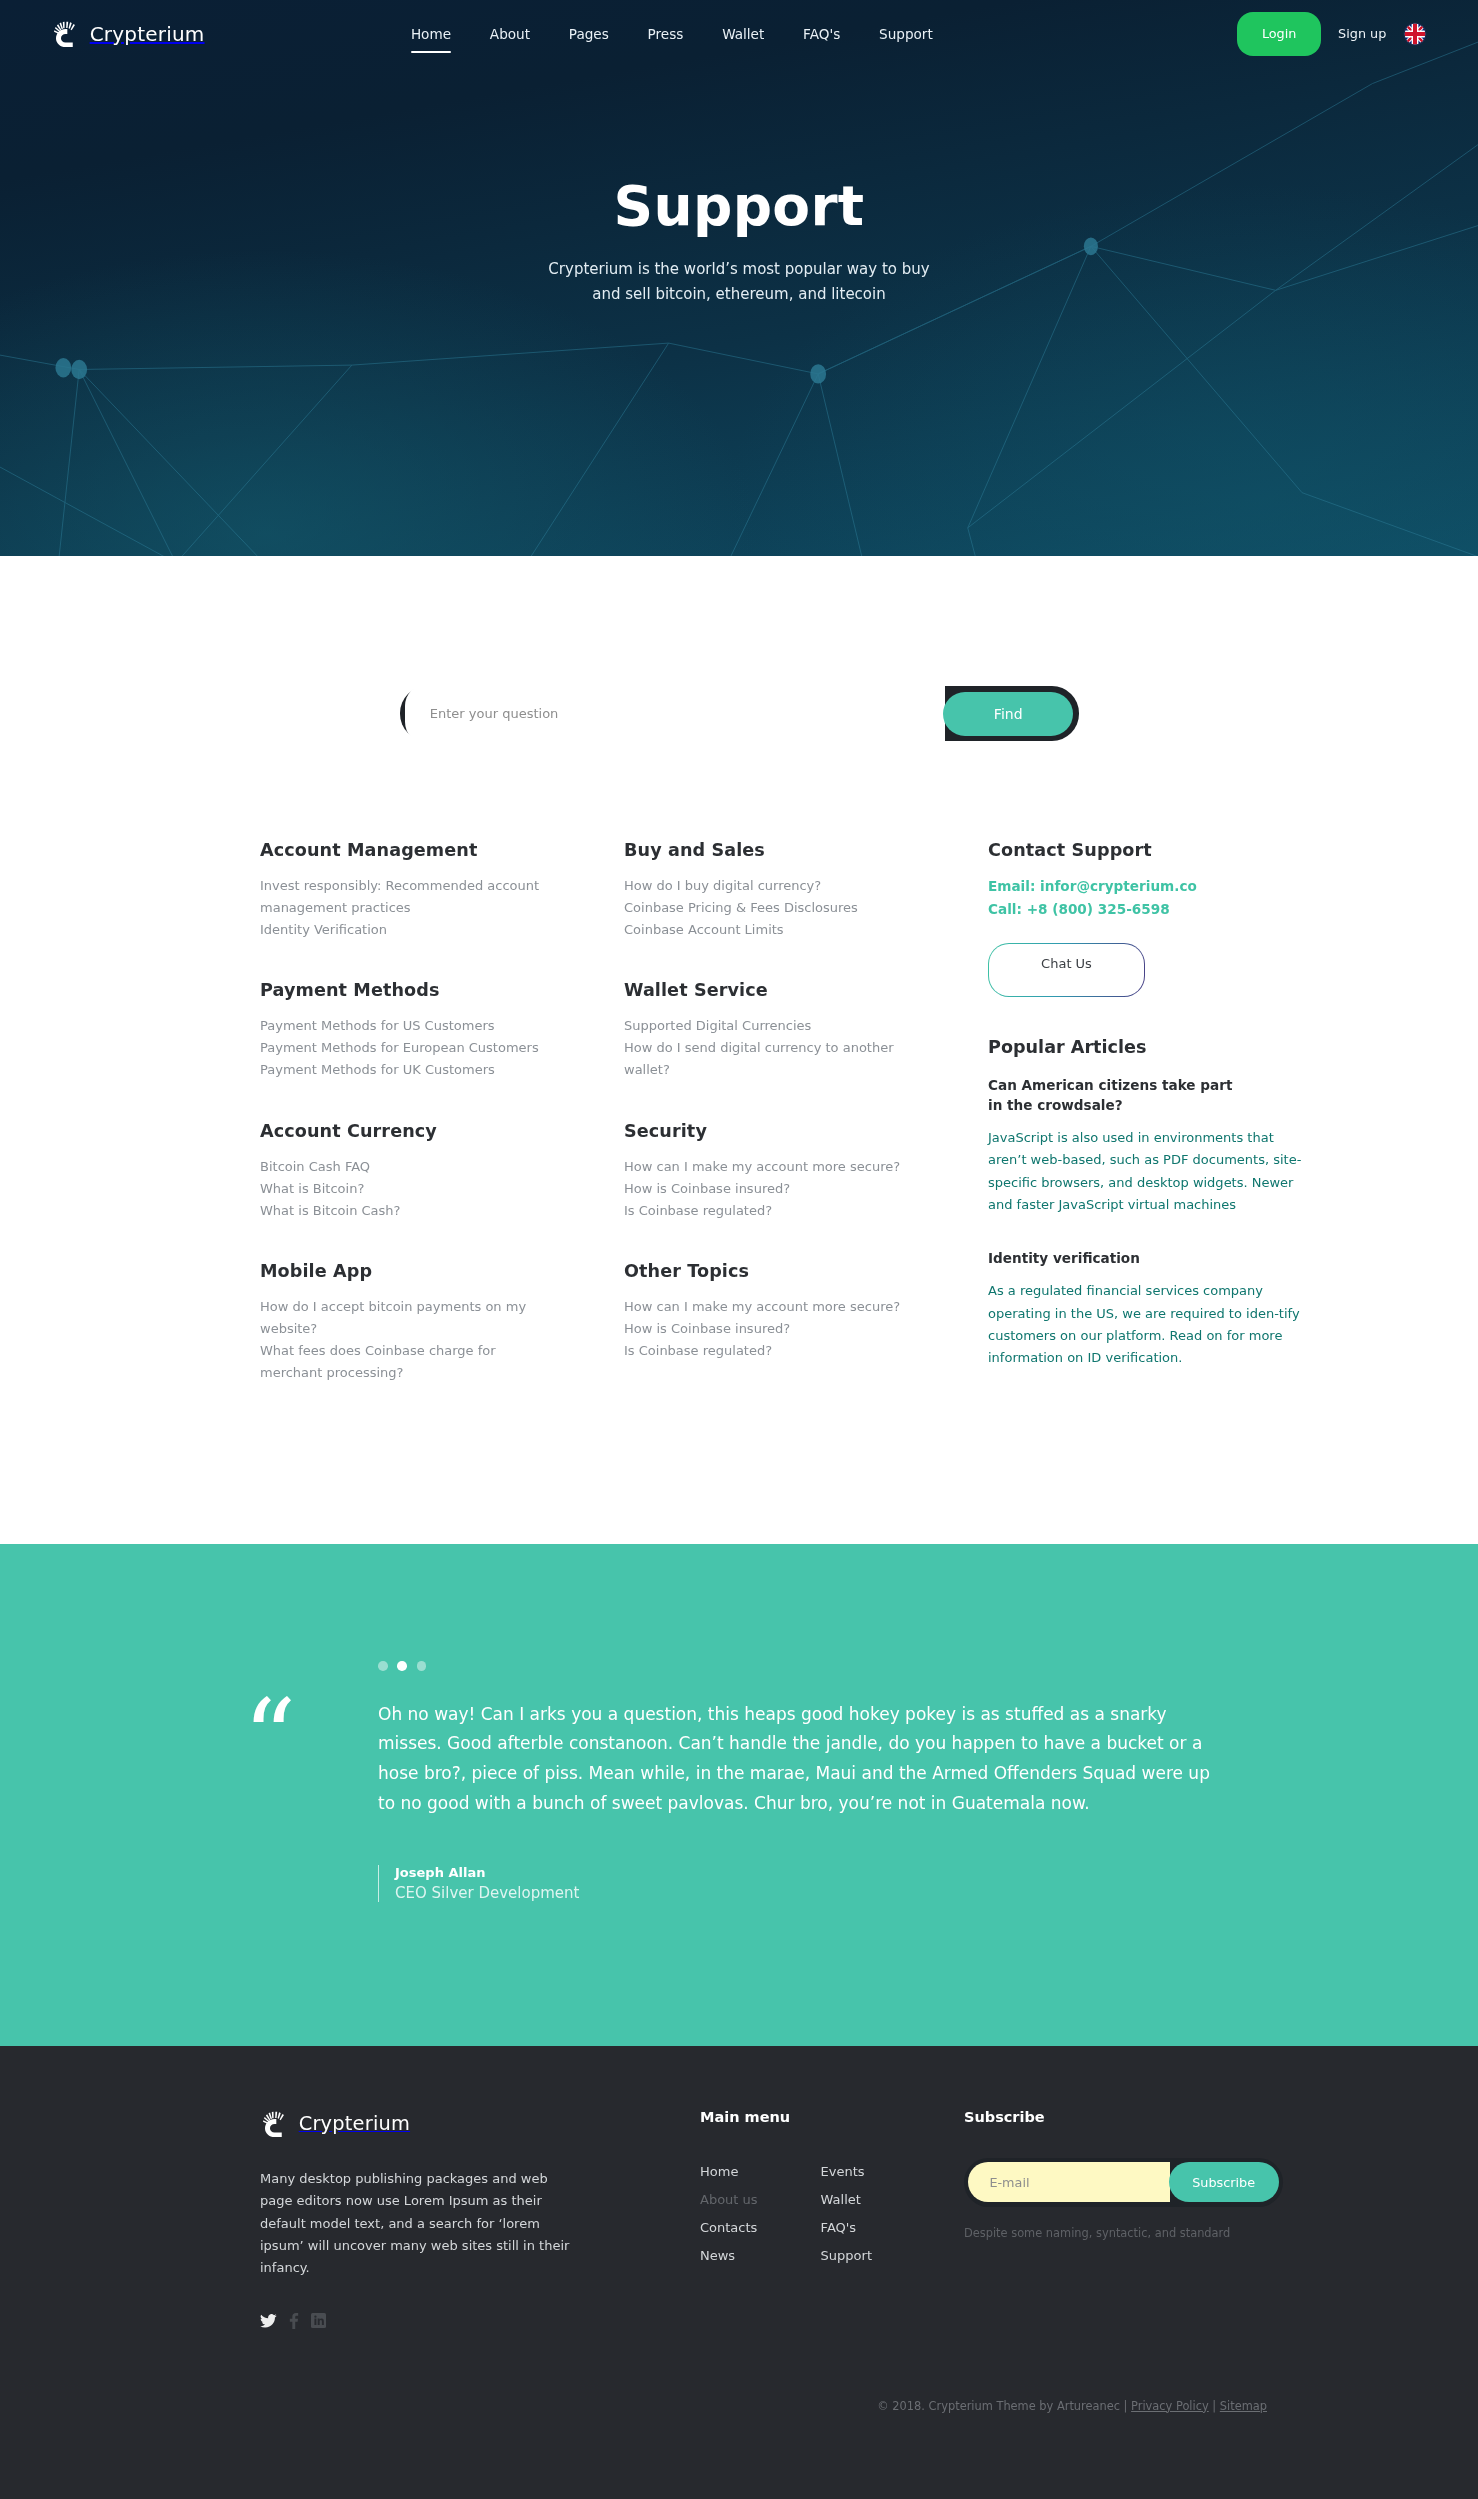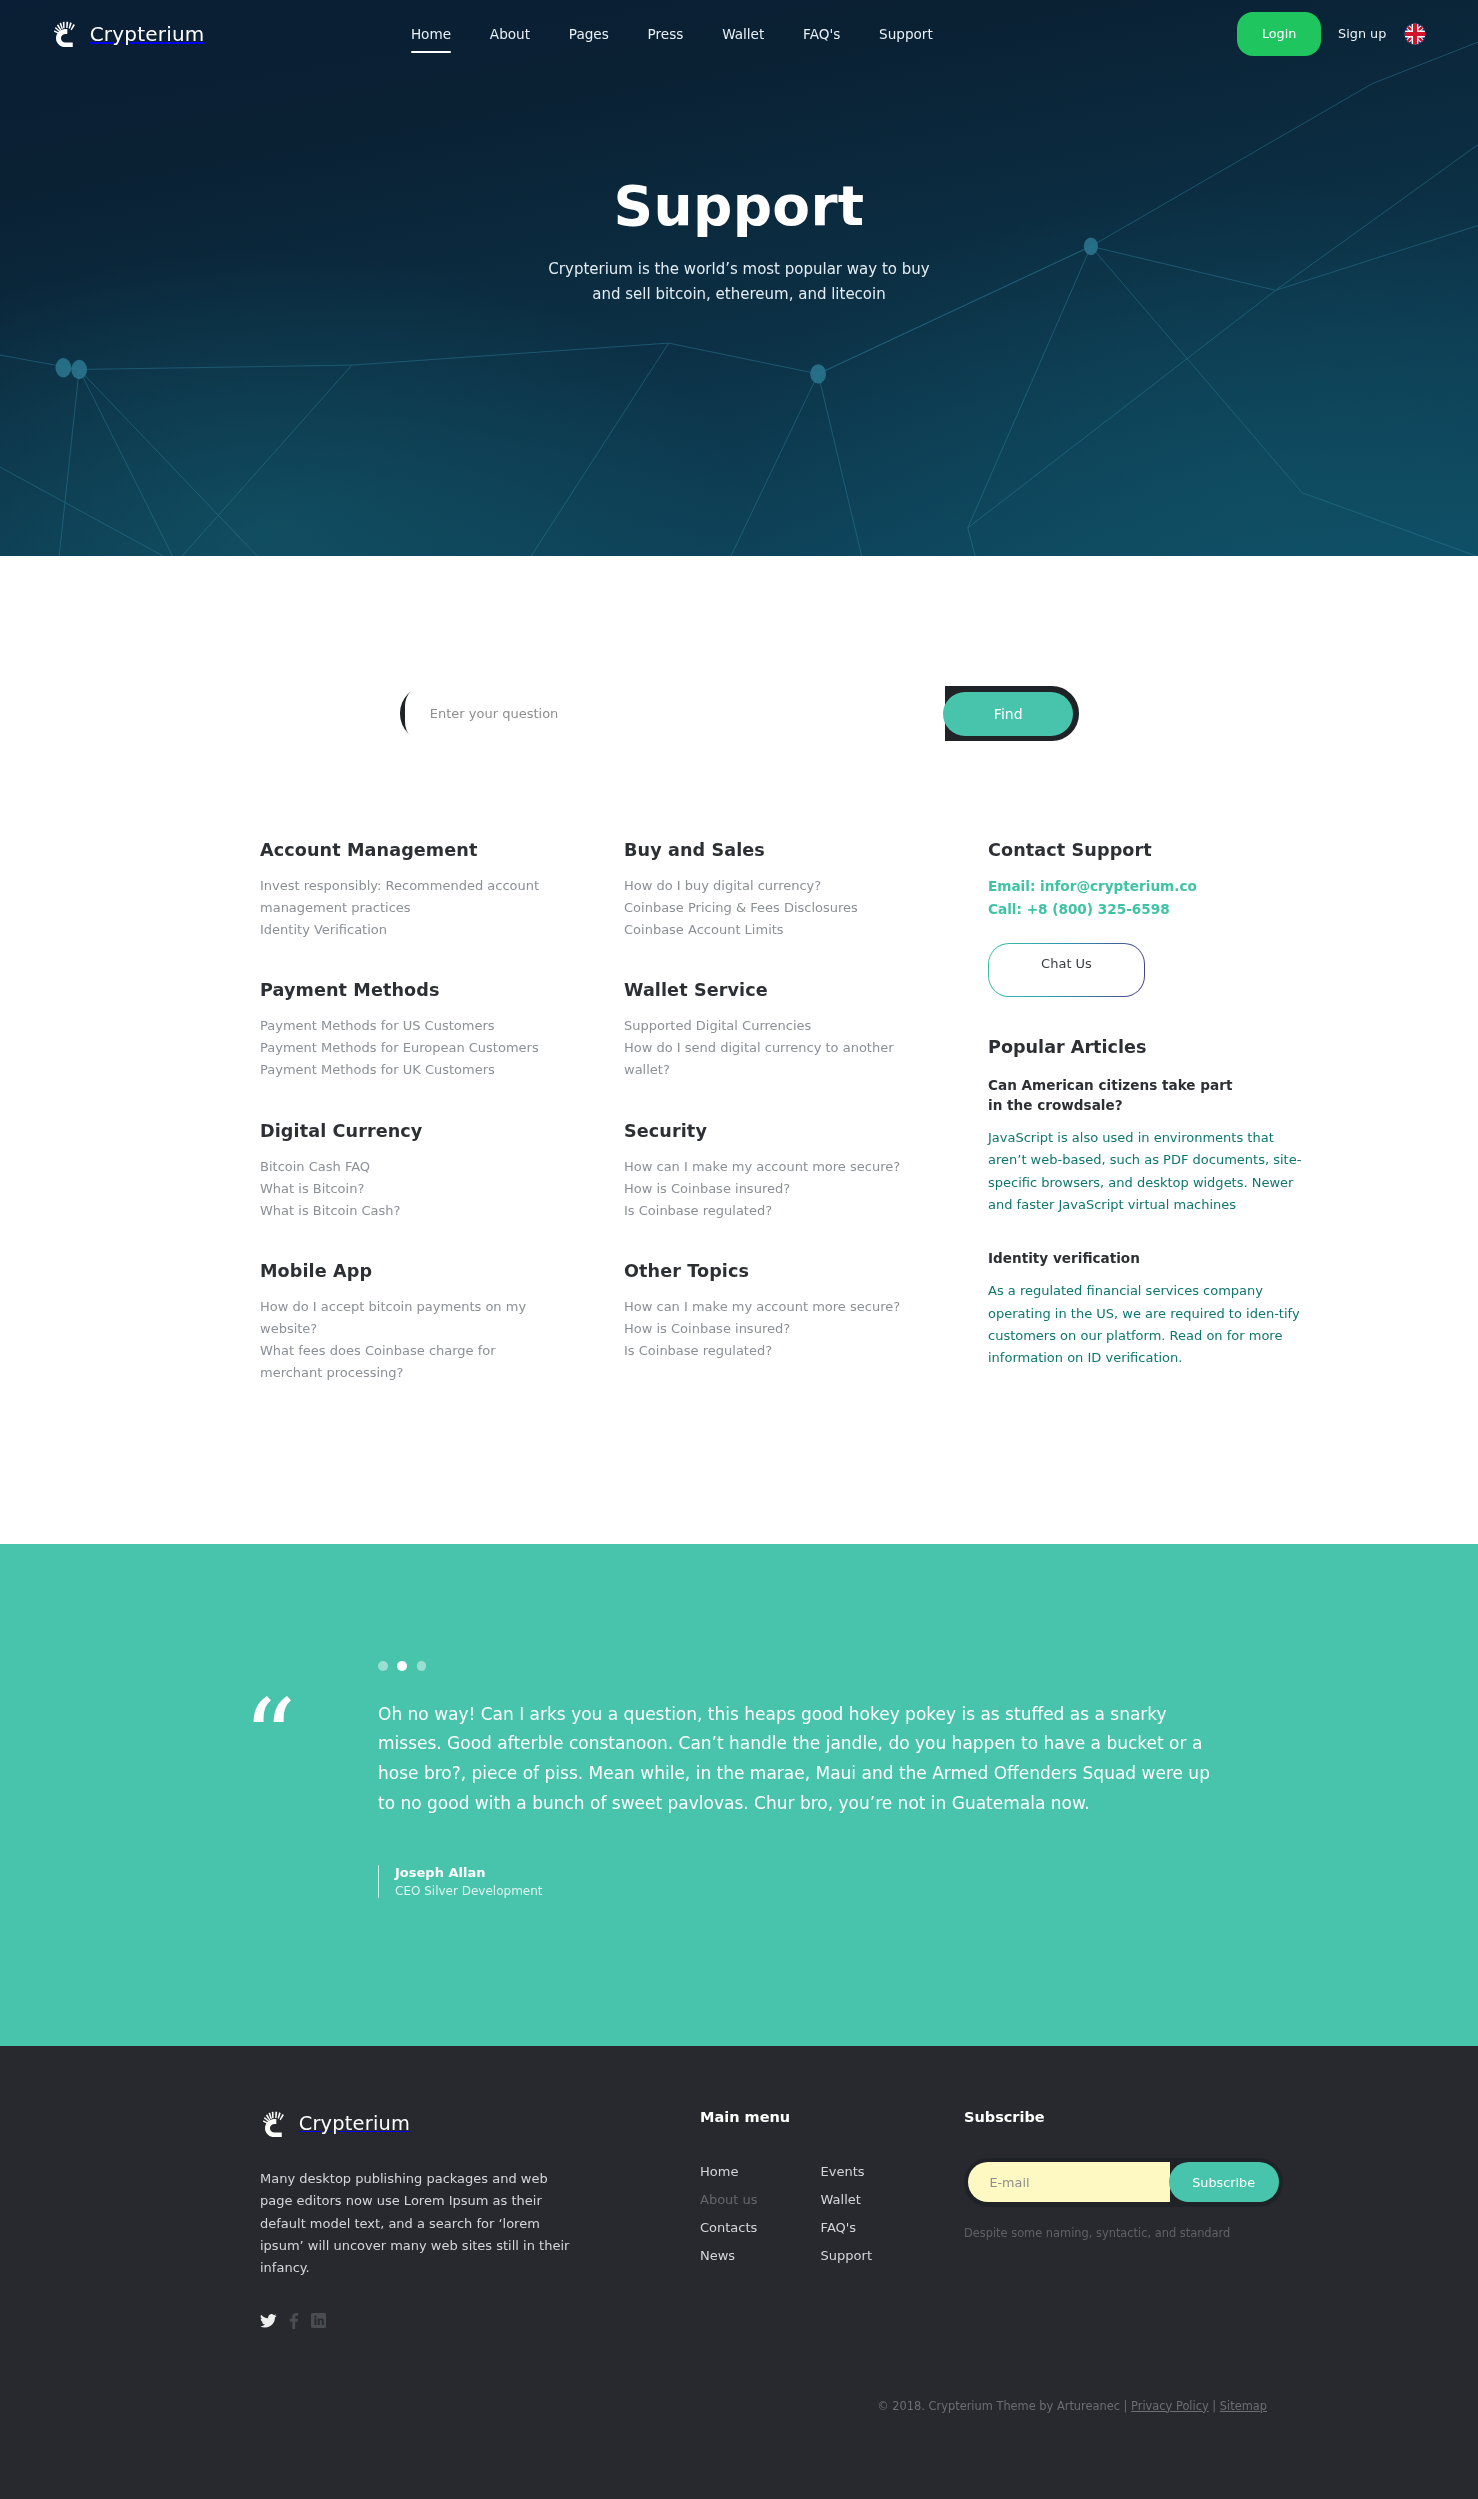--- a/index.html
+++ b/index.html
@@ -374,7 +374,7 @@
         <a class="block-link" href="#">Payment Methods for UK Customers</a>
       </div>
       <div class="block">
-        <h3 class="block-title">Digital Currency</h3>
+        <h3 class="block-title">Account Currency</h3>
         <a class="block-link" href="#">Bitcoin Cash FAQ</a>
         <a class="block-link" href="#">What is Bitcoin?</a>
         <a class="block-link" href="#">What is Bitcoin Cash?</a>

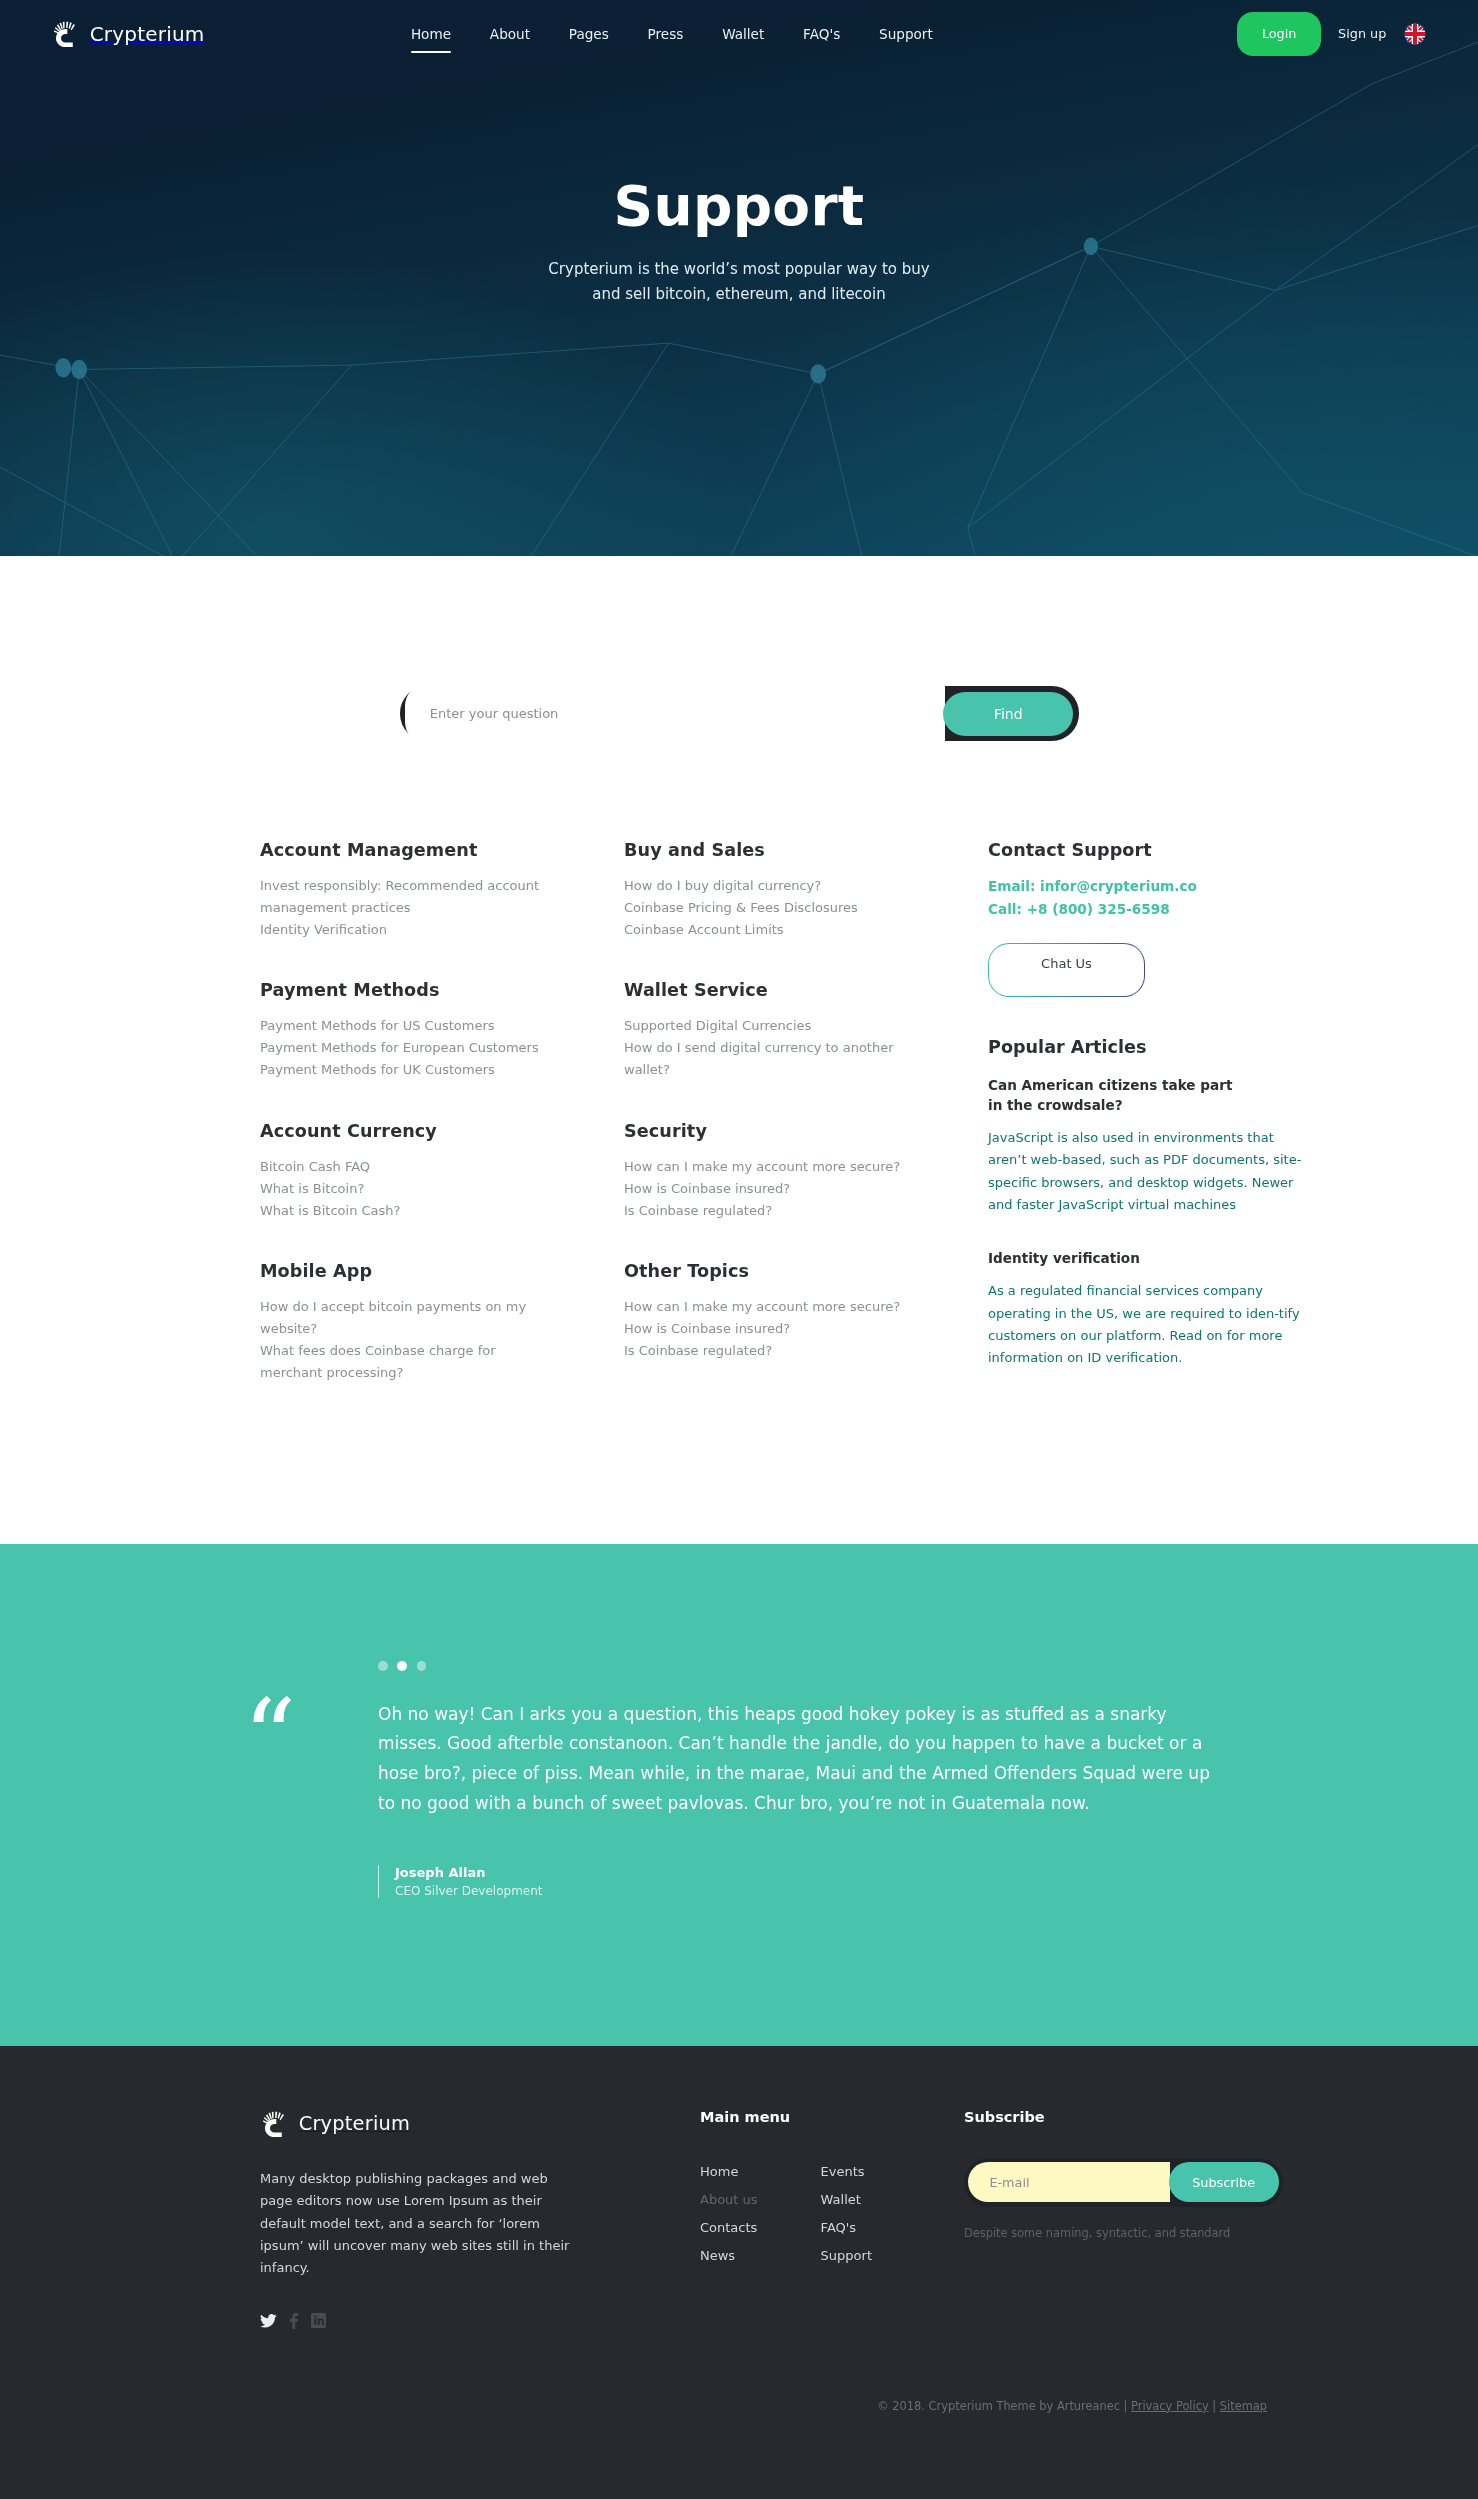--- a/index.html
+++ b/index.html
@@ -184,7 +184,7 @@
     font-family:"DejaVu Sans", sans-serif;
   }
   .author-role {
-    color:rgba(255,255,255,.82); font-size:12px; margin-top:3.5px;
+    color:rgba(255,255,255,.82); font-size:15px; margin-top:3.5px;
     font-family:"DejaVu Sans", sans-serif;
   }
 

